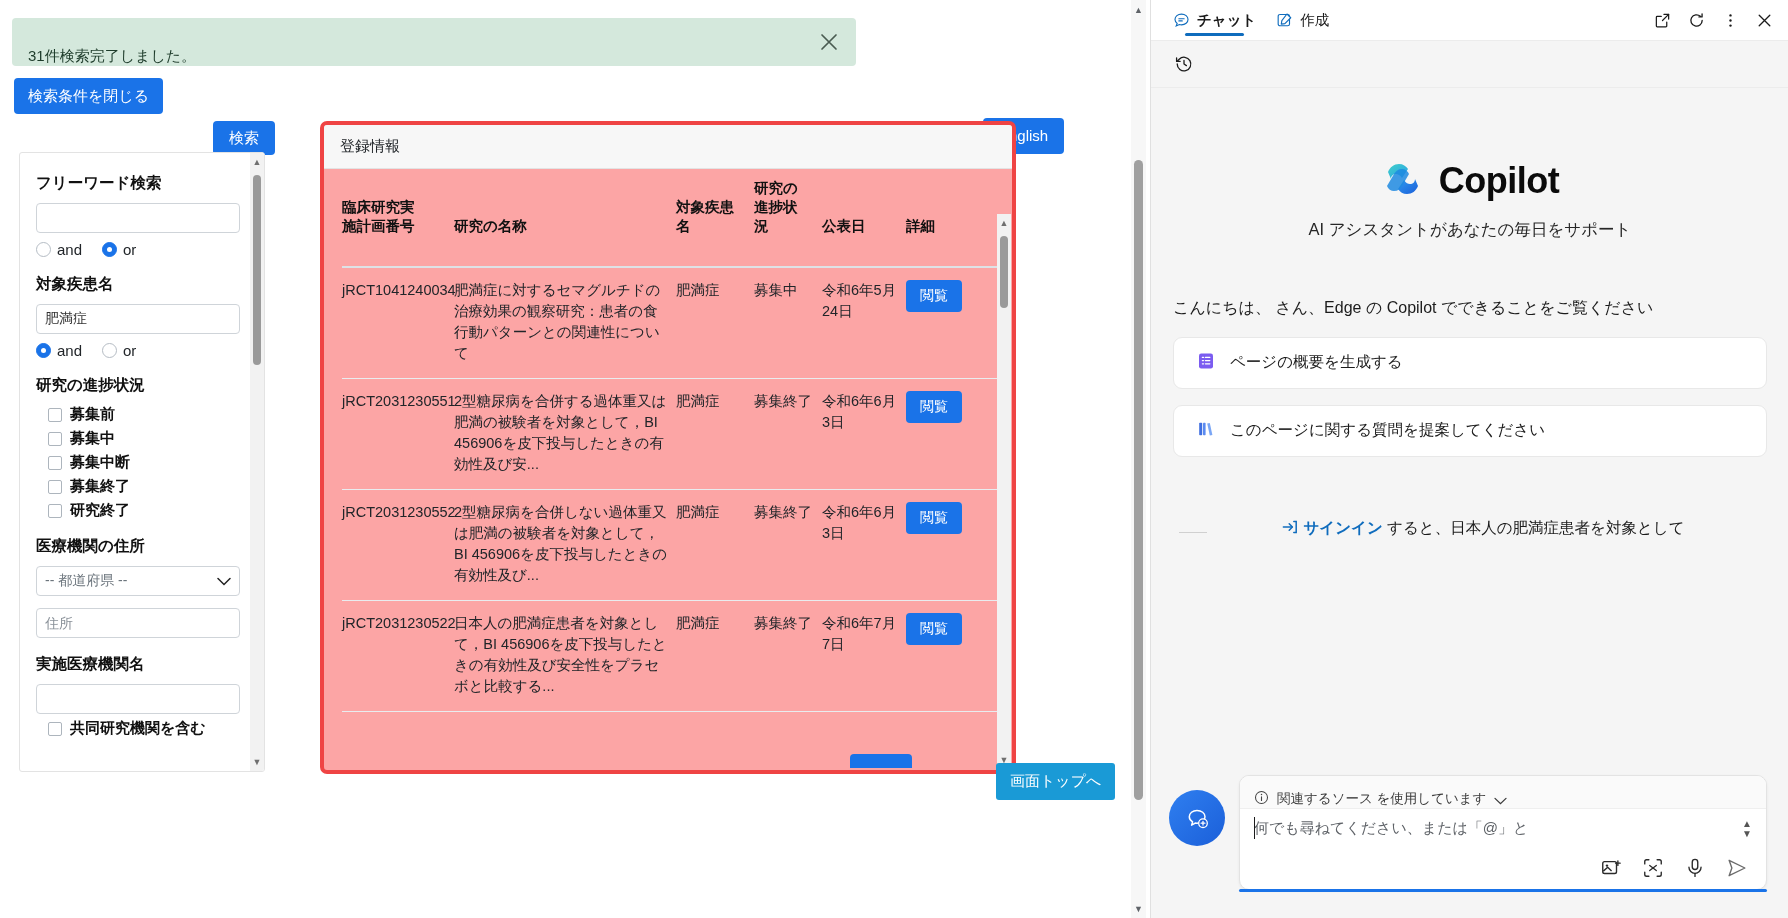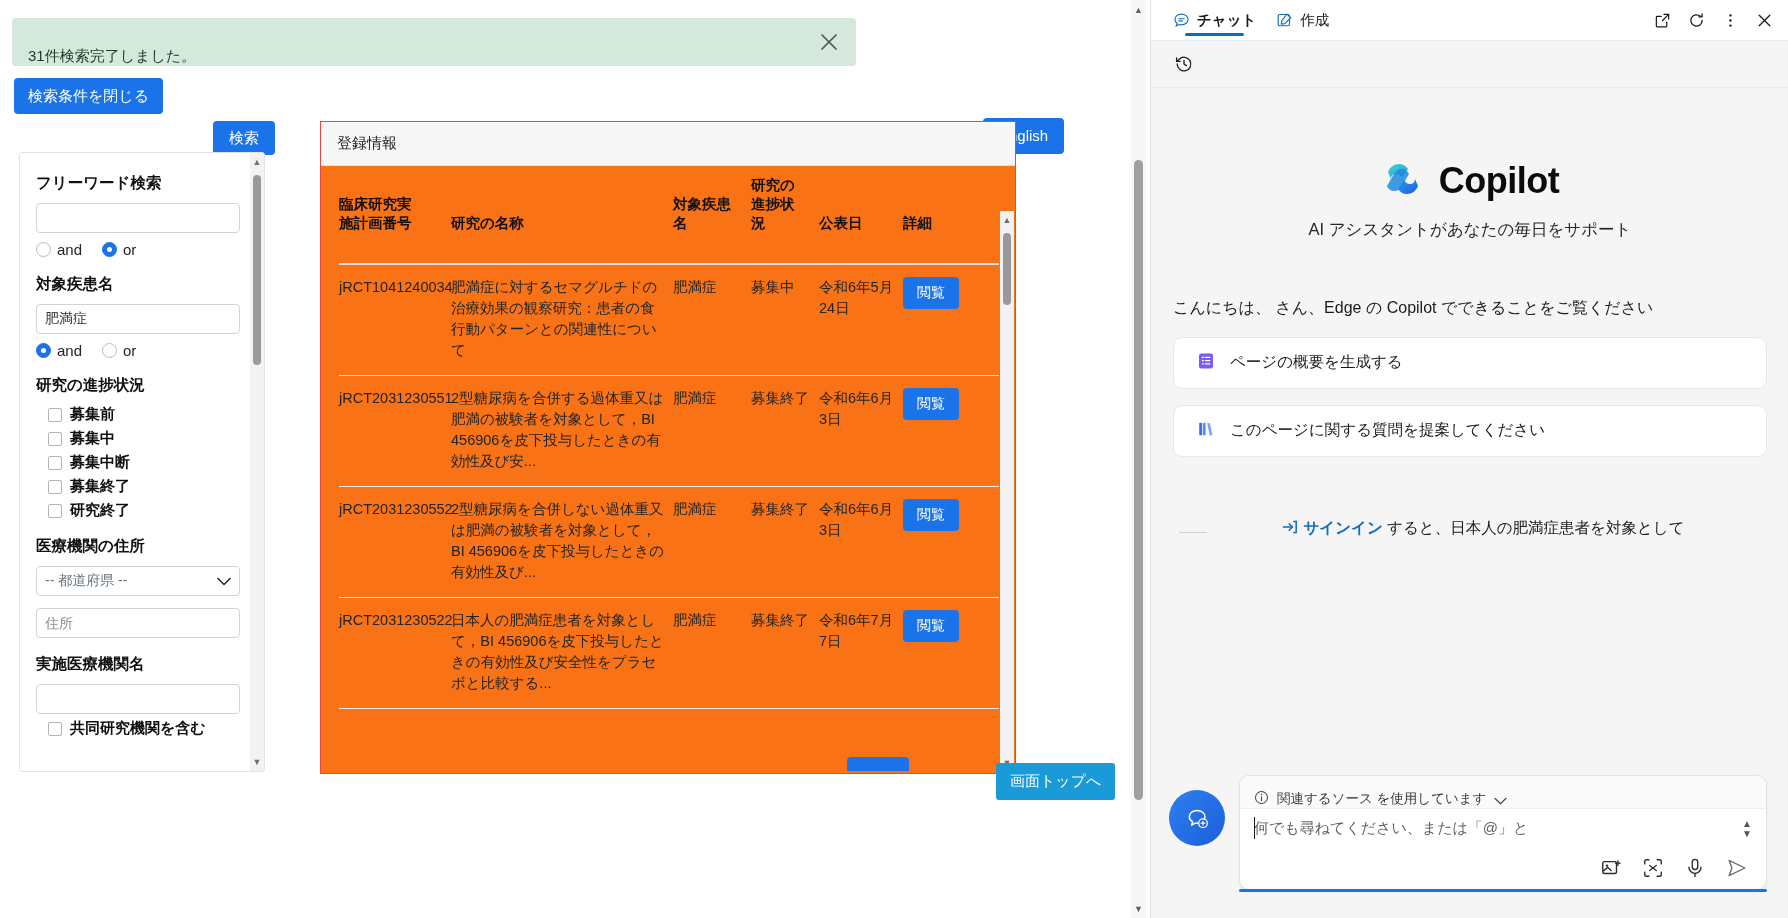--- a/index.html
+++ b/index.html
@@ -86,7 +86,7 @@
   
   .result-card{
     position:absolute;left:320px;top:121px;width:696px;height:653px;
-    border:1px solid #ef4444;border-radius:0;background:#f97316;box-sizing:border-box;overflow:hidden;
+    border:4px solid #ef4444;border-radius:7px;background:#fca5a5;box-sizing:border-box;overflow:hidden;
   }
   .rc-head{
     height:44px;background:#f7f7f7;border-bottom:1px solid #e3e3e3;

